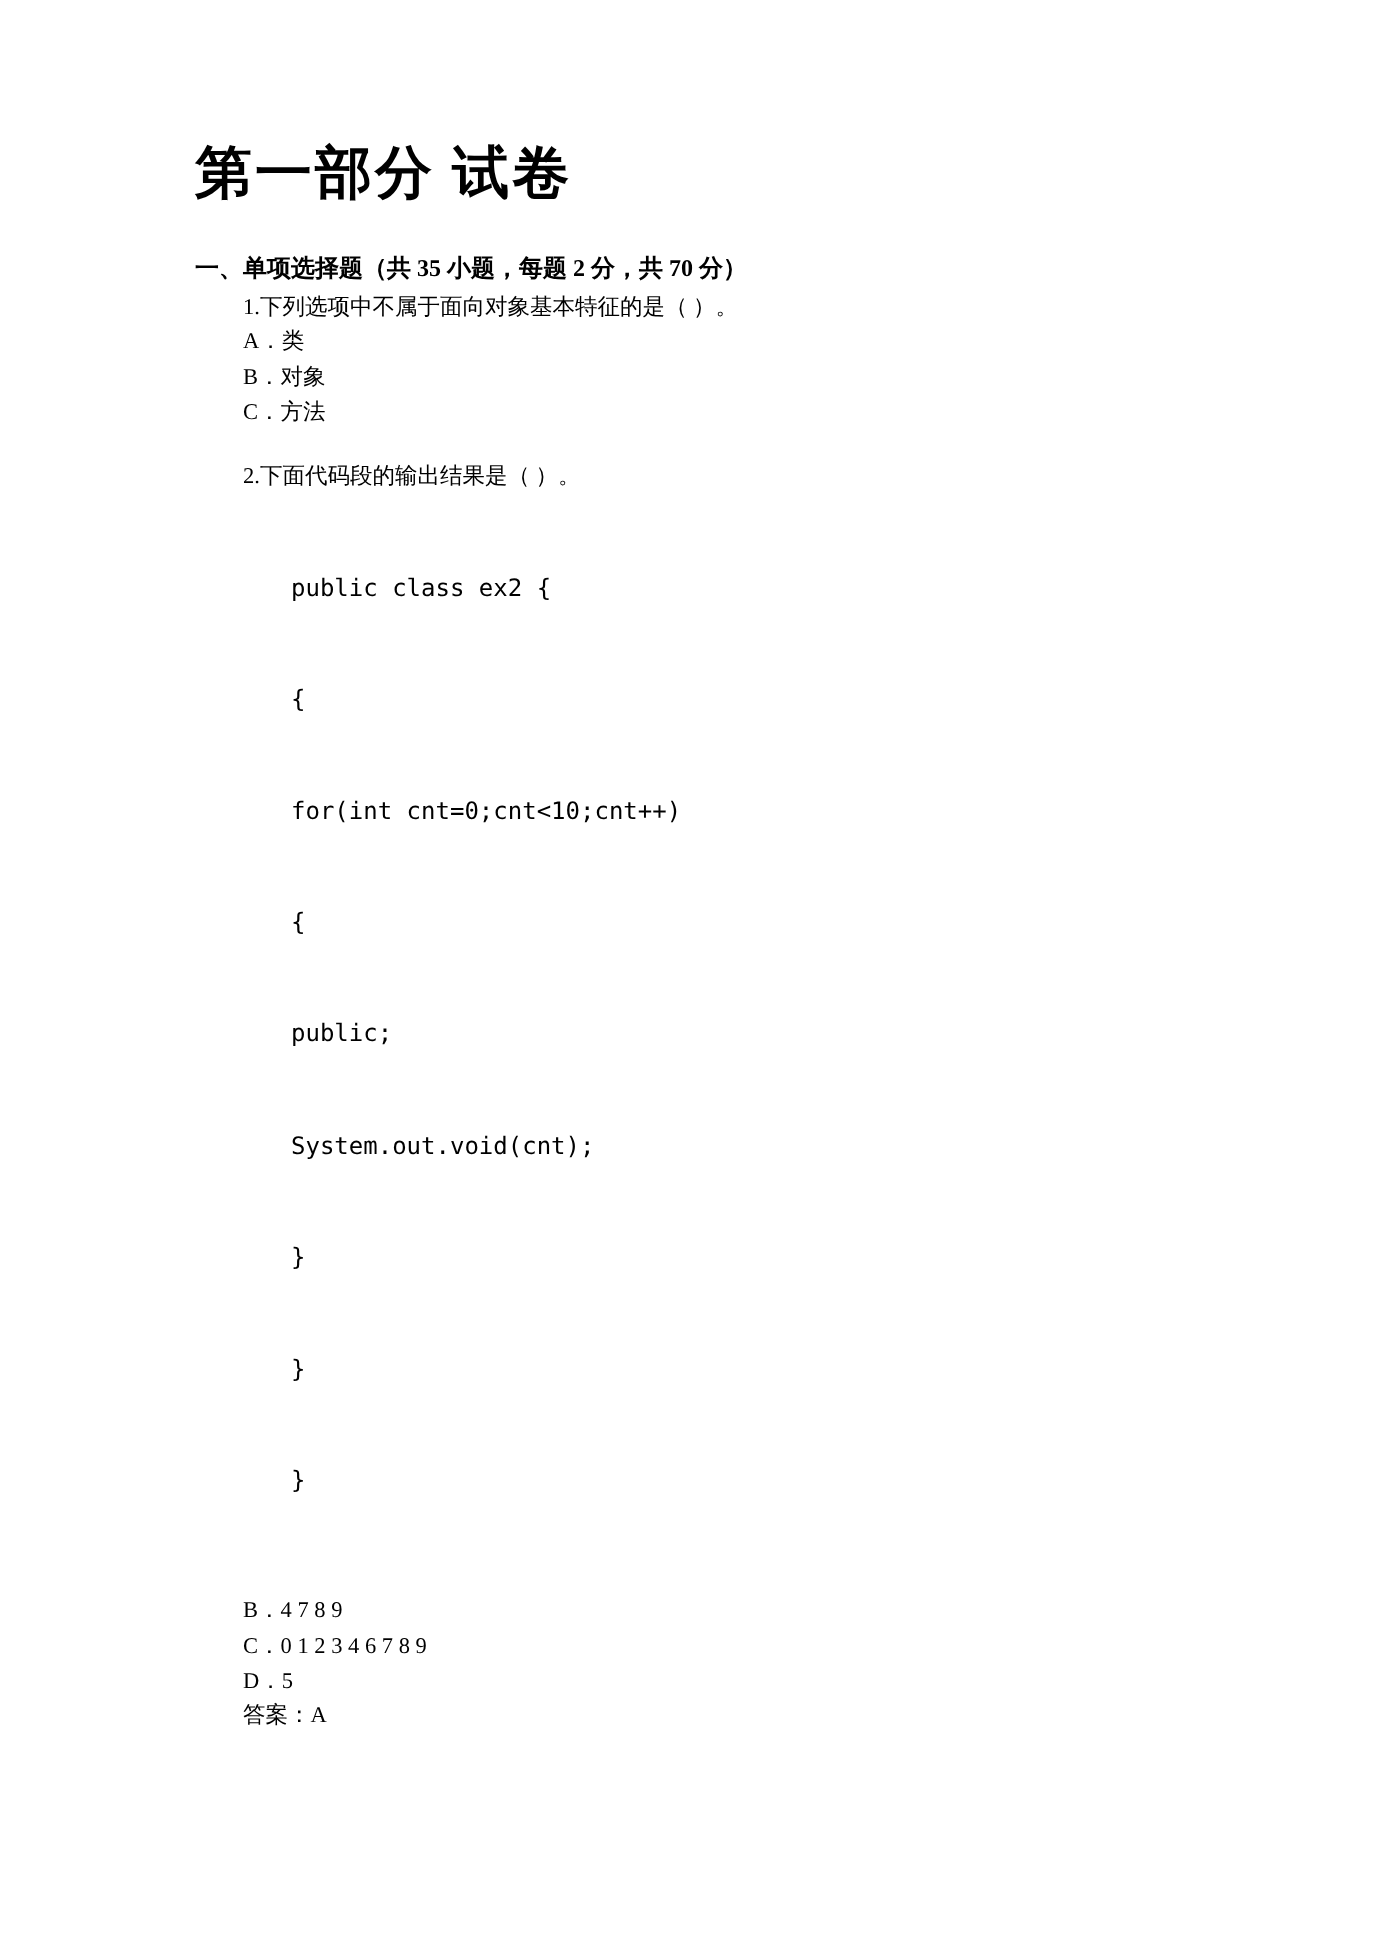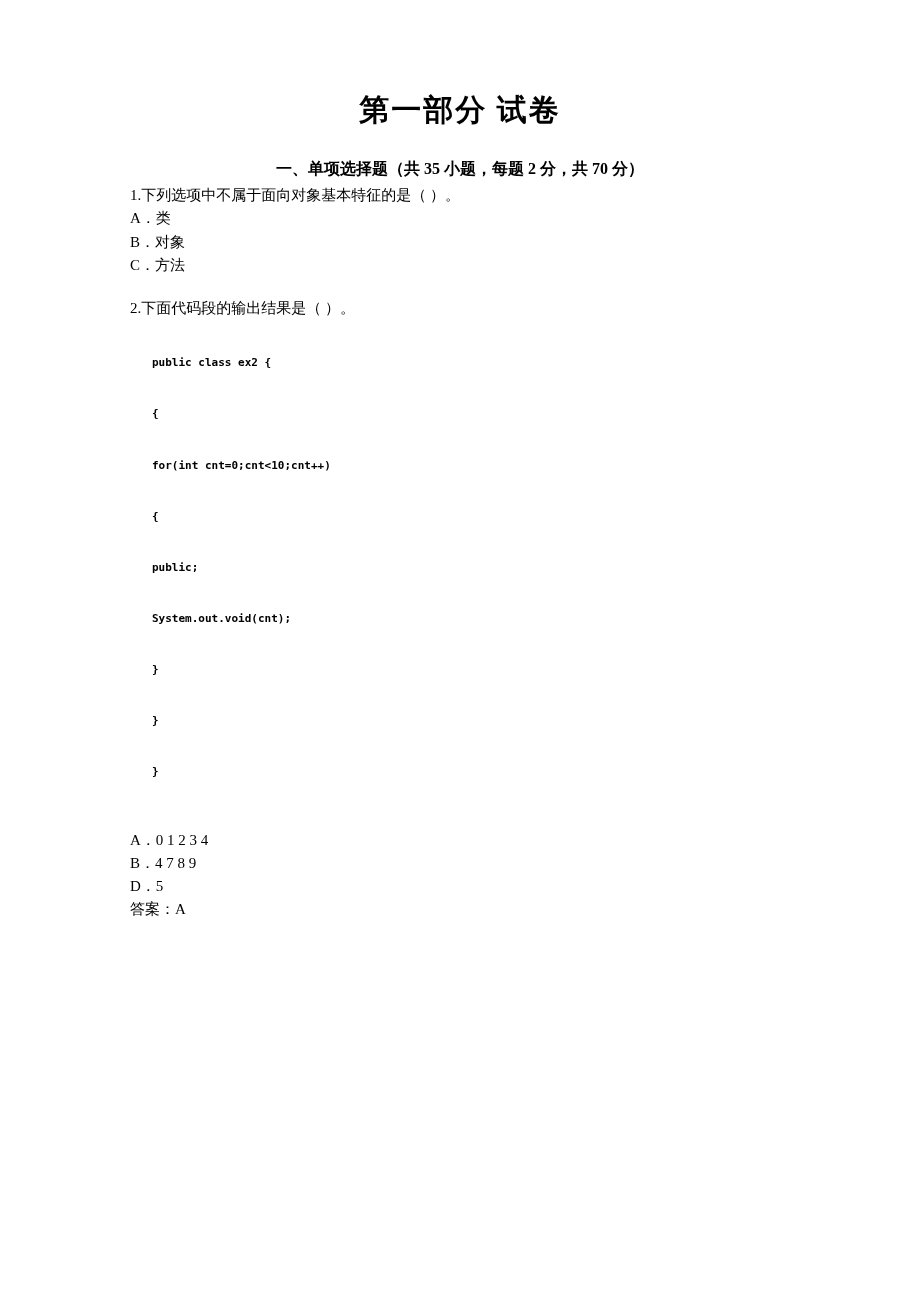--- a/index.html
+++ b/index.html
@@ -18,8 +18,8 @@
     position: relative;
   }
   .title {
-    text-align: center;
-    font-size: 30px;
+    text-align: left;
+    font-size: 38px;
     font-weight: bold;
     font-family: "SimSun", "宋体", serif;
     margin: 0 0 28px 0;

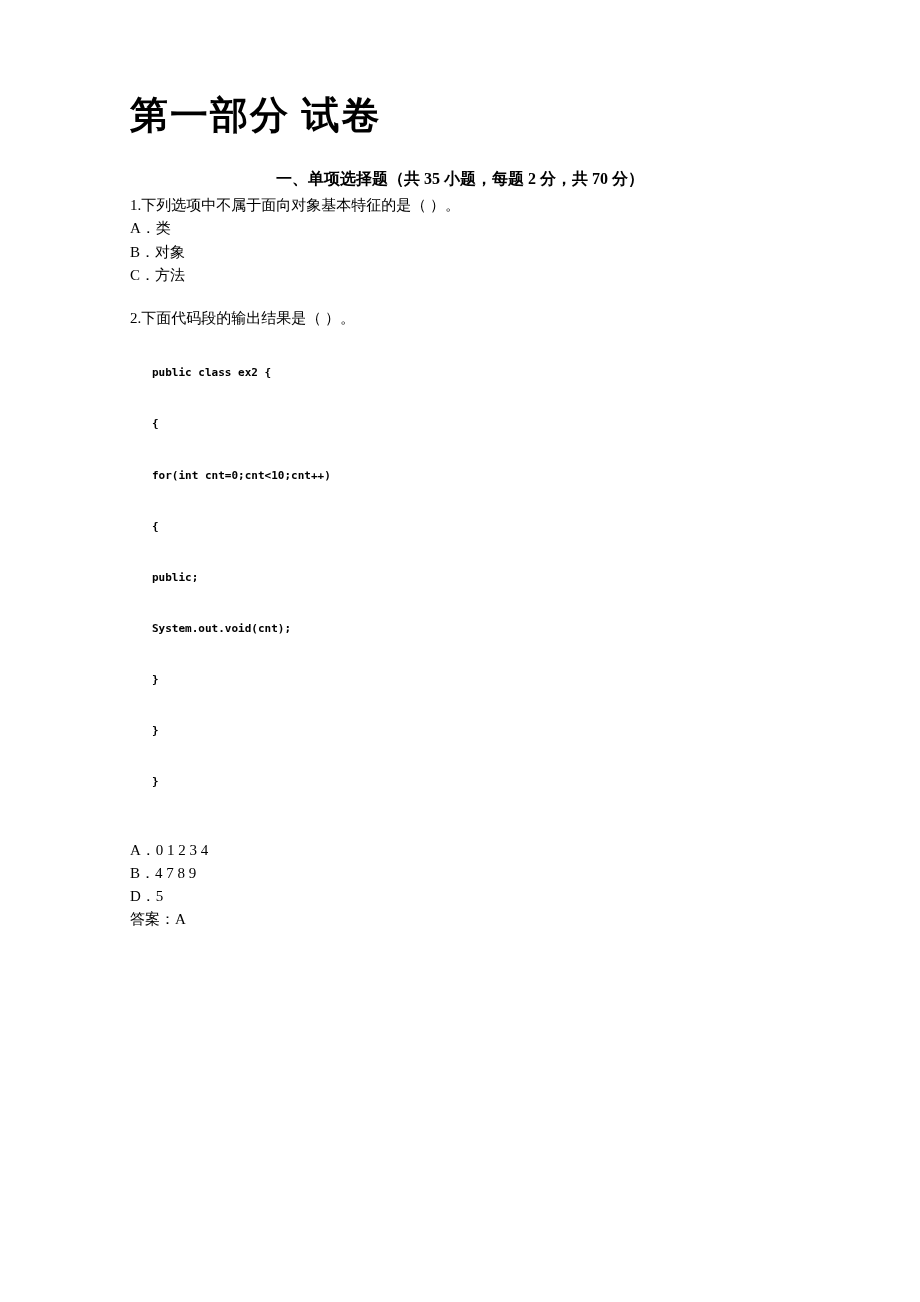--- a/index.html
+++ b/index.html
@@ -30,7 +30,6 @@
     font-weight: bold;
     font-family: "SimSun", "宋体", serif;
     margin: 0 0 4px 0;
-    text-align: center;
   }
   .q {
     font-size: 15px;

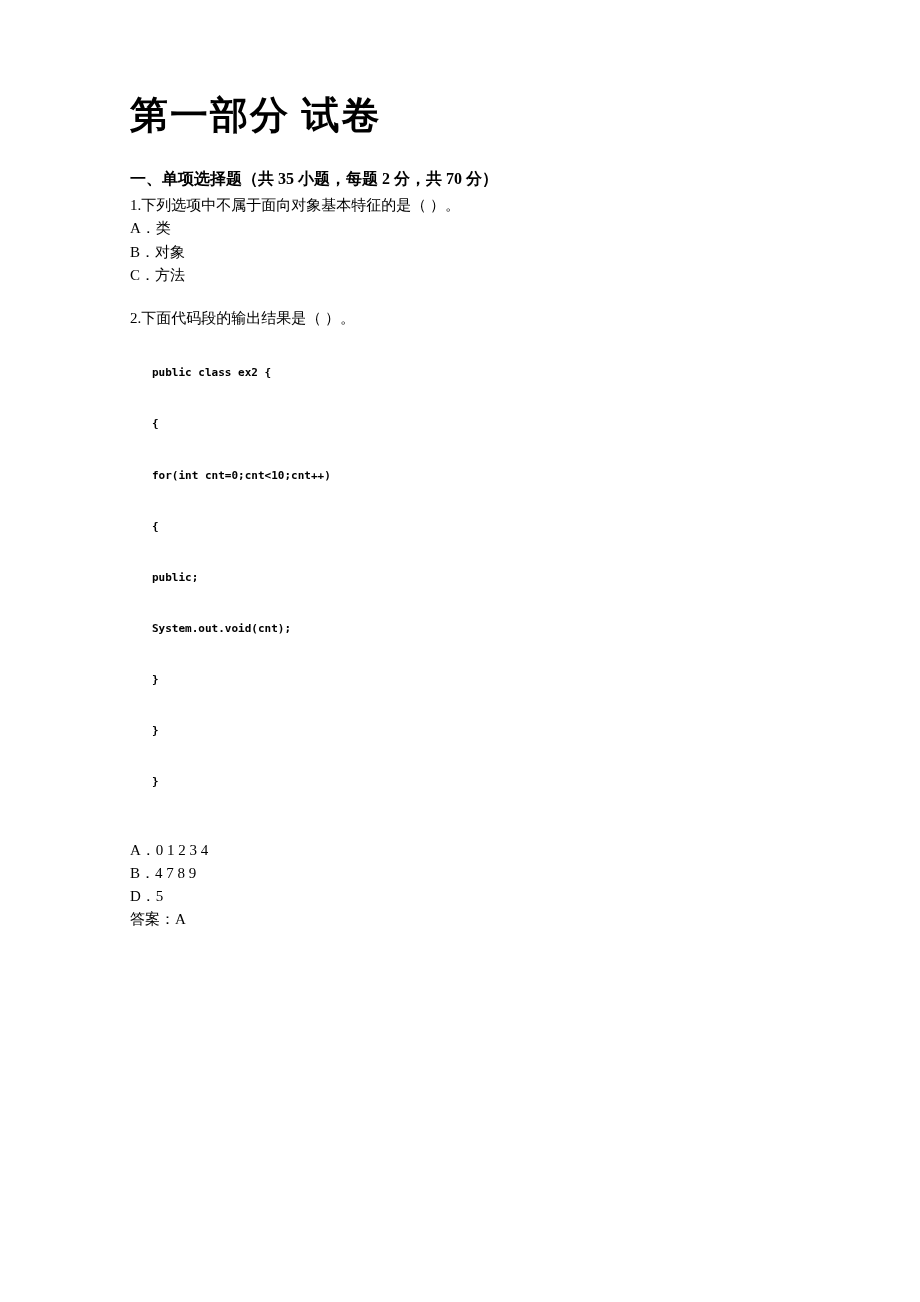--- a/index.html
+++ b/index.html
@@ -37,7 +37,7 @@
     margin-bottom: 20px;
     font-family: "SimSun", "宋体", serif;
   }
-  .q div { white-space: pre-wrap; }
+  .q div { white-space: pre-wrap; margin-left: 32px; }
   .code-block {
     margin-left: 2em;
     font-family: "SimSun", "宋体", monospace;

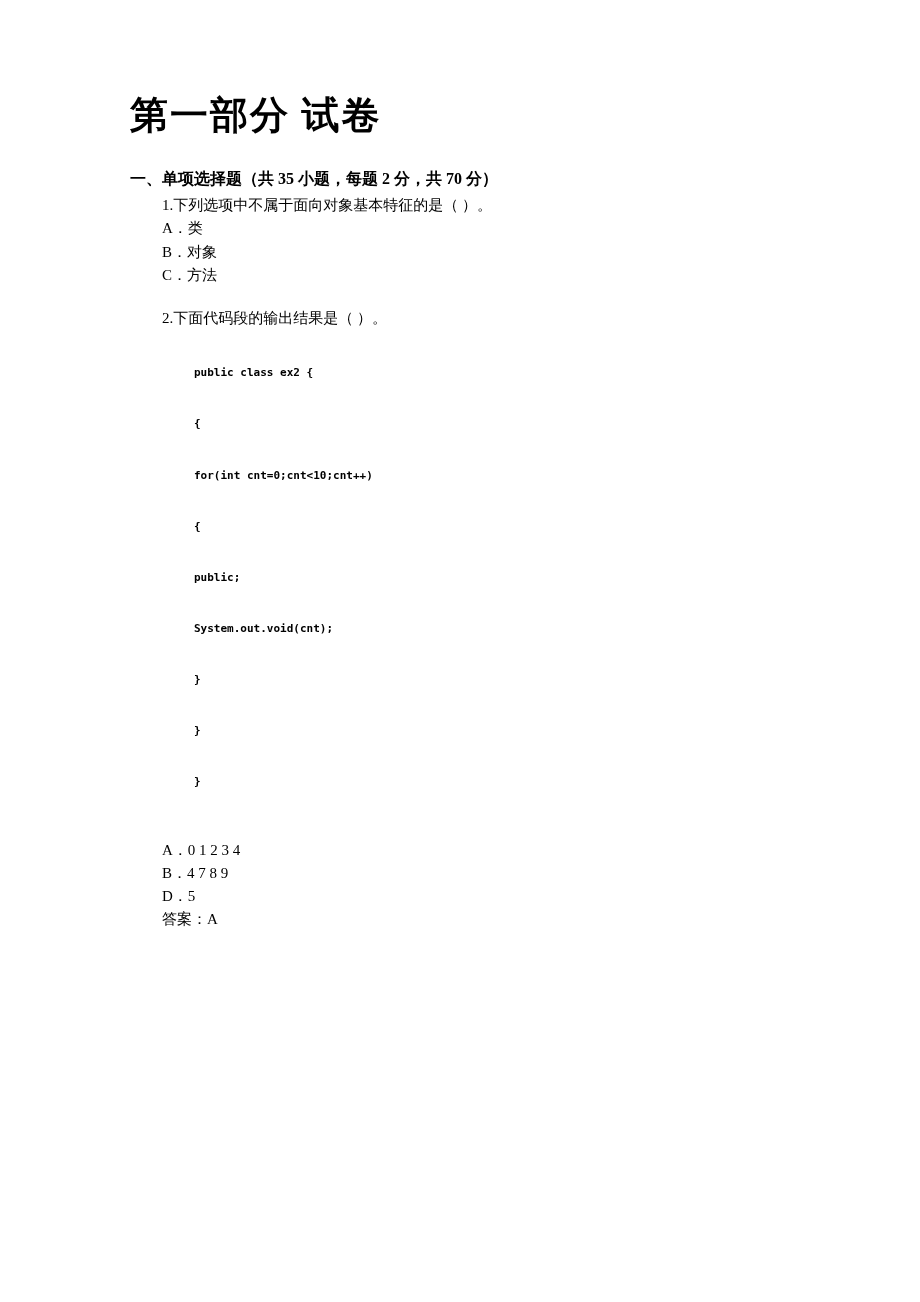--- a/index.html
+++ b/index.html
@@ -41,9 +41,8 @@
   .code-block {
     margin-left: 2em;
     font-family: "SimSun", "宋体", monospace;
-    font-size: 11px;
+    font-size: 16px;
     line-height: 1.55;
-    font-weight: bold;
   }
 </style>
 </head>

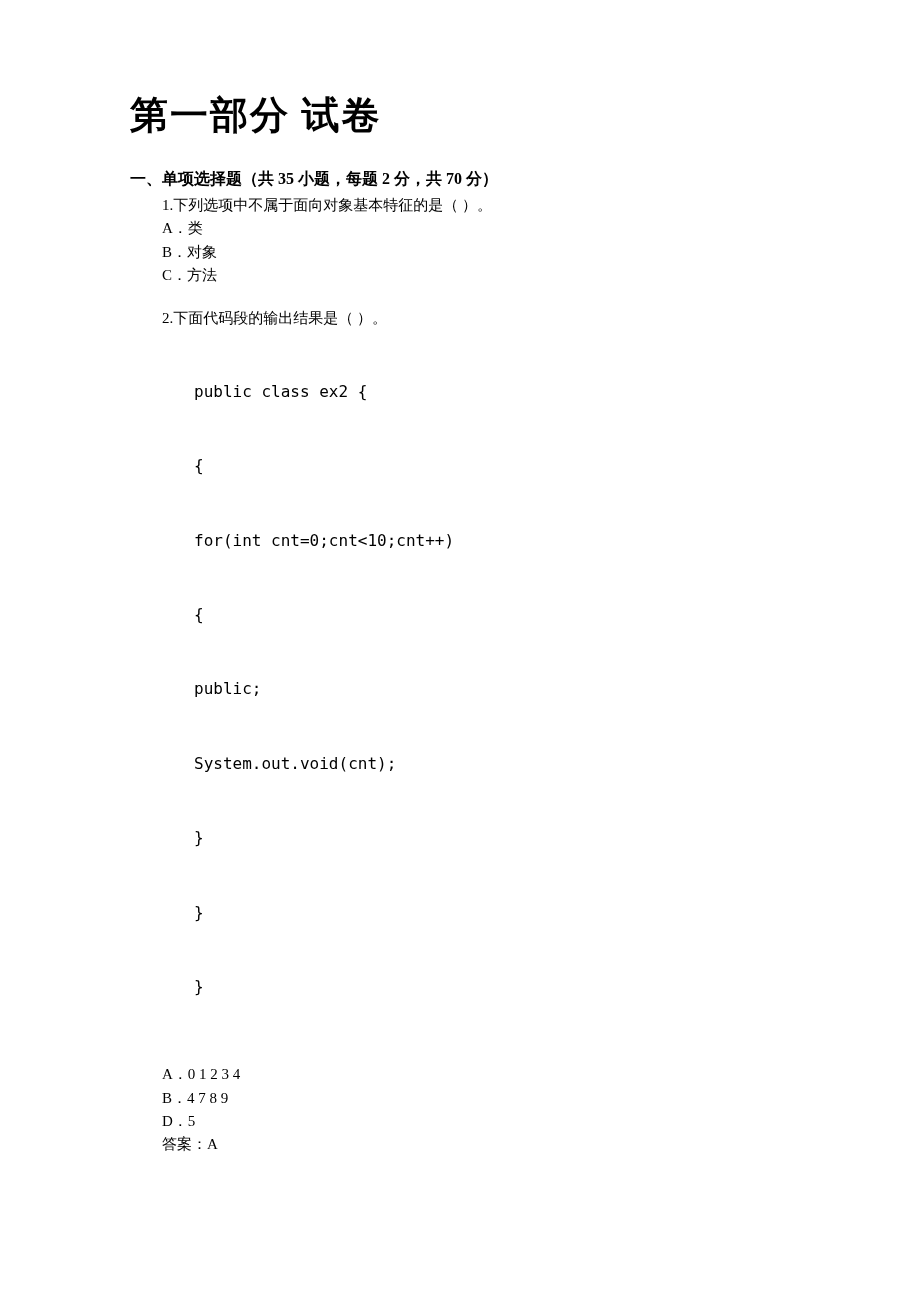--- a/index.html
+++ b/index.html
@@ -75,7 +75,6 @@
       <div>}</div>
     </div>
     <div style="height:14px"></div>
-    <div>A．0 1 2 3 4</div>
     <div>B．4 7 8 9</div>
     <div>D．5</div>
     <div>答案：A</div>

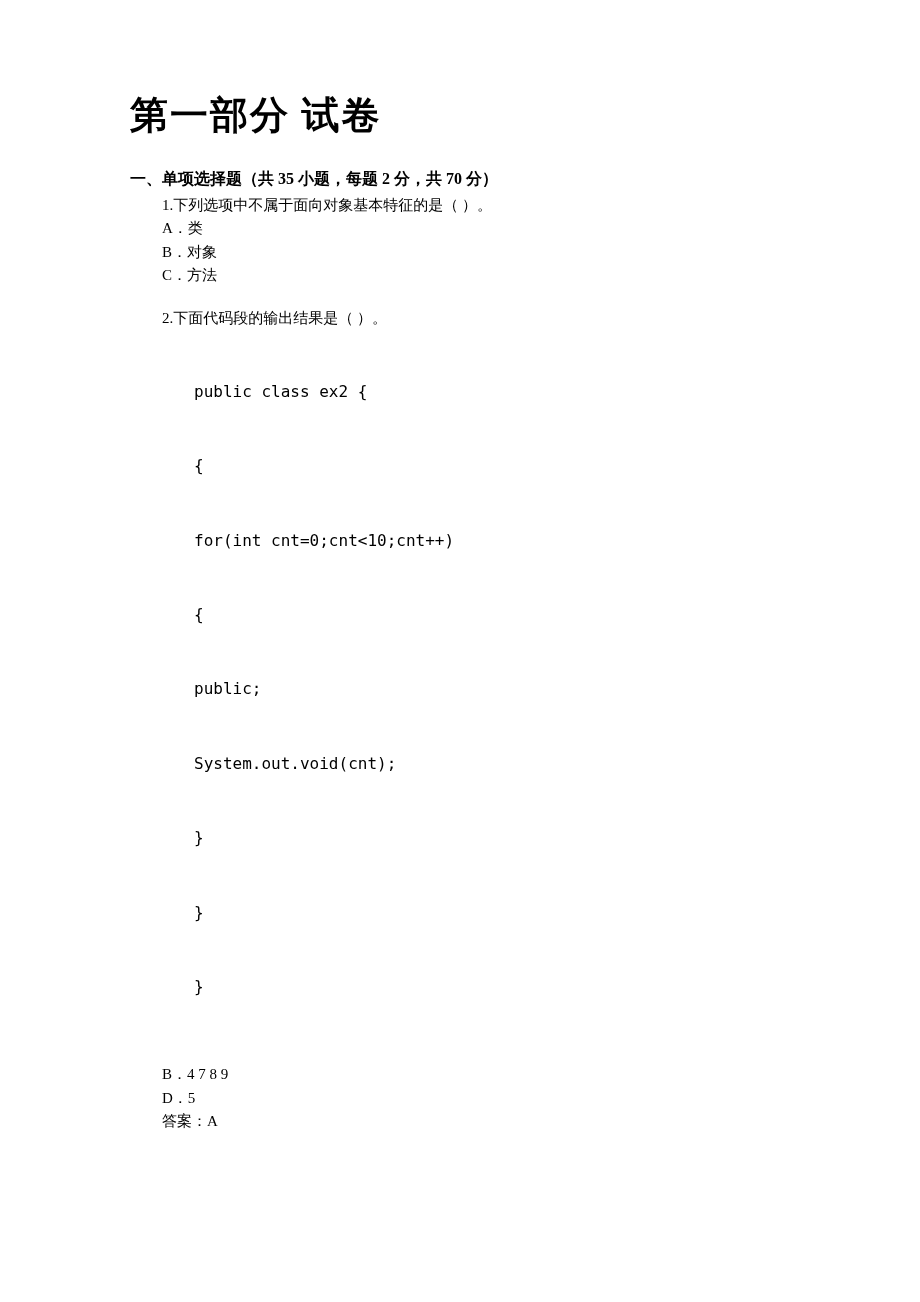--- a/index.html
+++ b/index.html
@@ -76,6 +76,7 @@
     </div>
     <div style="height:14px"></div>
     <div>B．4 7 8 9</div>
+    <div>C．0 1 2 3 4 6 7 8 9</div>
     <div>D．5</div>
     <div>答案：A</div>
   </div>

